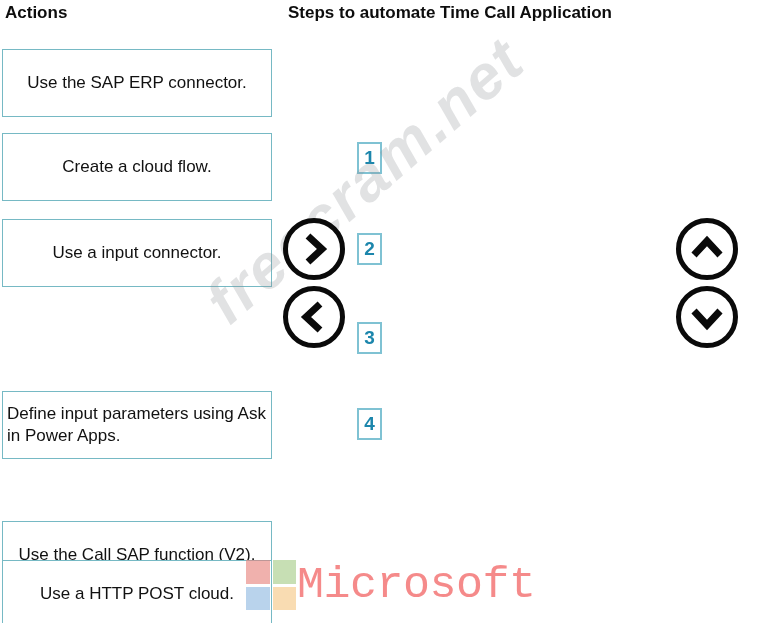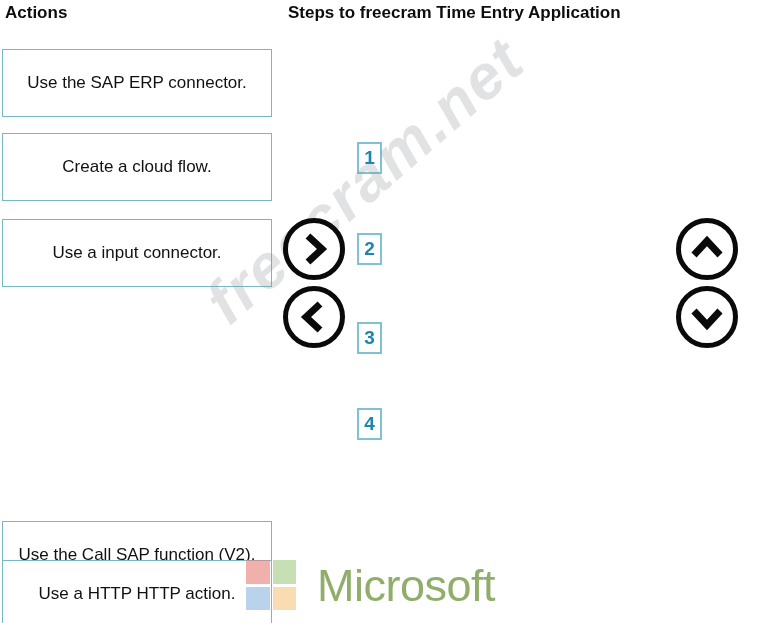--- a/index.html
+++ b/index.html
@@ -151,7 +151,7 @@
   <div class="wm-diagonal">freecram.net</div>
 
   <div class="col-header" id="hdr-actions">Actions</div>
-  <div class="col-header" id="hdr-steps">Steps to freecram Time Entry Application</div>
+  <div class="col-header" id="hdr-steps">Steps to automate Time Call Application</div>
 
   <div class="action-box" style="top:49px;height:68px;">
     <span>Use the SAP ERP connector.</span>

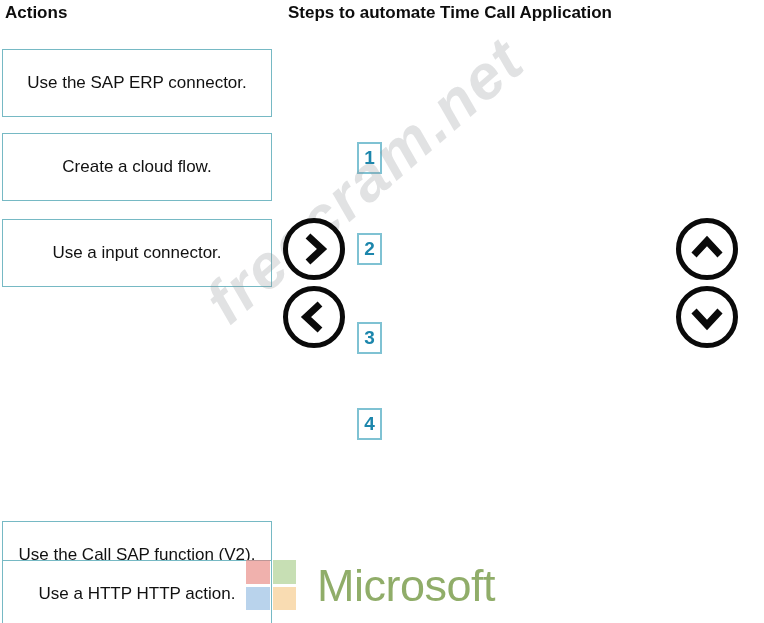--- a/index.html
+++ b/index.html
@@ -162,6 +162,9 @@
   <div class="action-box" style="top:219px;height:68px;">
     <span>Use a input connector.</span>
   </div>
+  <div class="action-box" style="top:391px;height:68px;">
+    <span>Define input parameters using Ask in Power Apps.</span>
+  </div>
   <div class="action-box" style="top:476px;height:68px;margin-top:45px;">
     <span>Use the Call SAP function (V2).</span>
   </div>

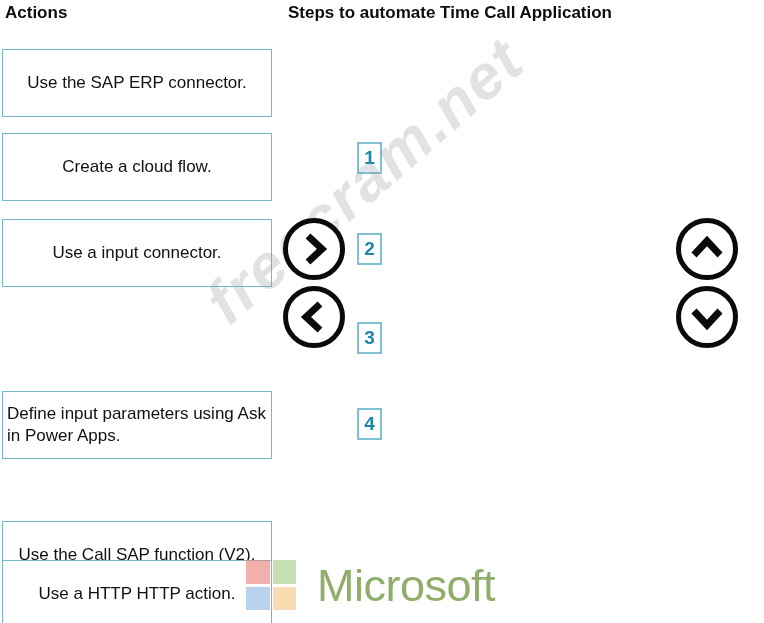--- a/index.html
+++ b/index.html
@@ -169,7 +169,7 @@
     <span>Use the Call SAP function (V2).</span>
   </div>
   <div class="action-box" style="top:560px;height:68px;">
-    <span>Use a HTTP HTTP action.</span>
+    <span>Use a HTTP POST cloud.</span>
   </div>
 
   <div class="step-box" style="top:142px;">

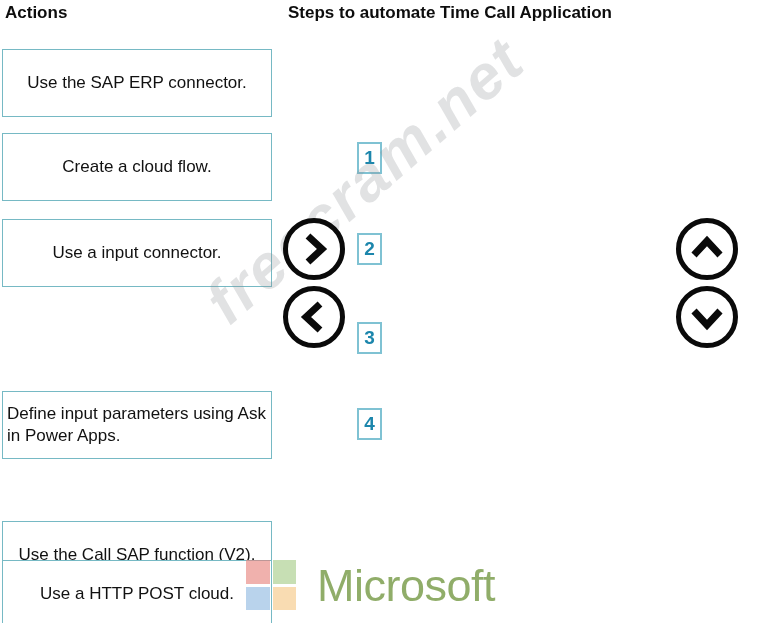--- a/index.html
+++ b/index.html
@@ -64,11 +64,11 @@
   }
   .wm-ms-grid i { display: block; }
   .wm-ms-text {
-    margin-left: 21px;
-    font-family: Liberation Sans, sans-serif;
+    margin-left: 1px;
+    font-family: Liberation Mono, monospace;
     font-size: 45px;
     font-weight: normal;
-    color: #4d7c0f;
+    color: #ef4444;
     line-height: 1;
     letter-spacing: -0.5px;
   }

